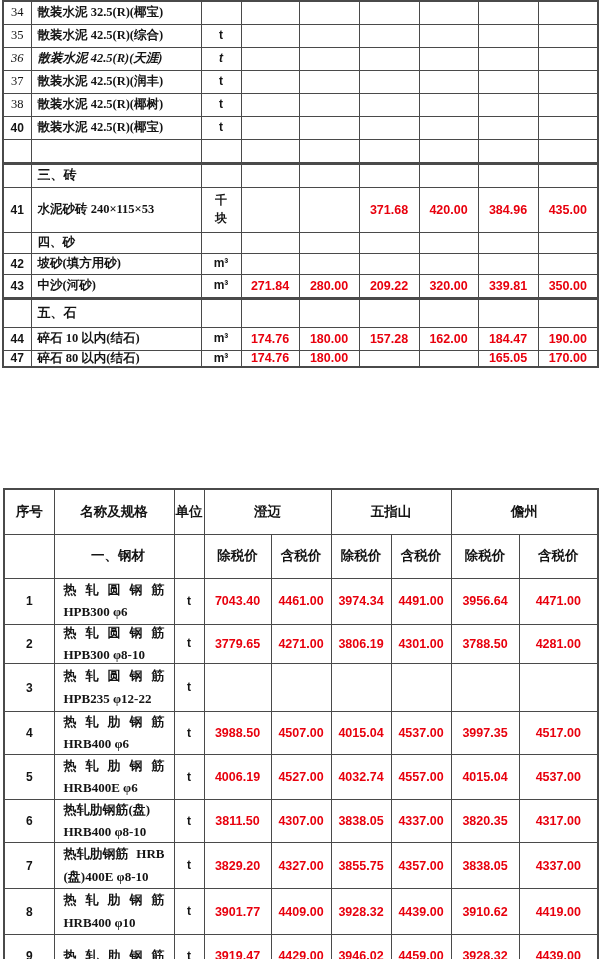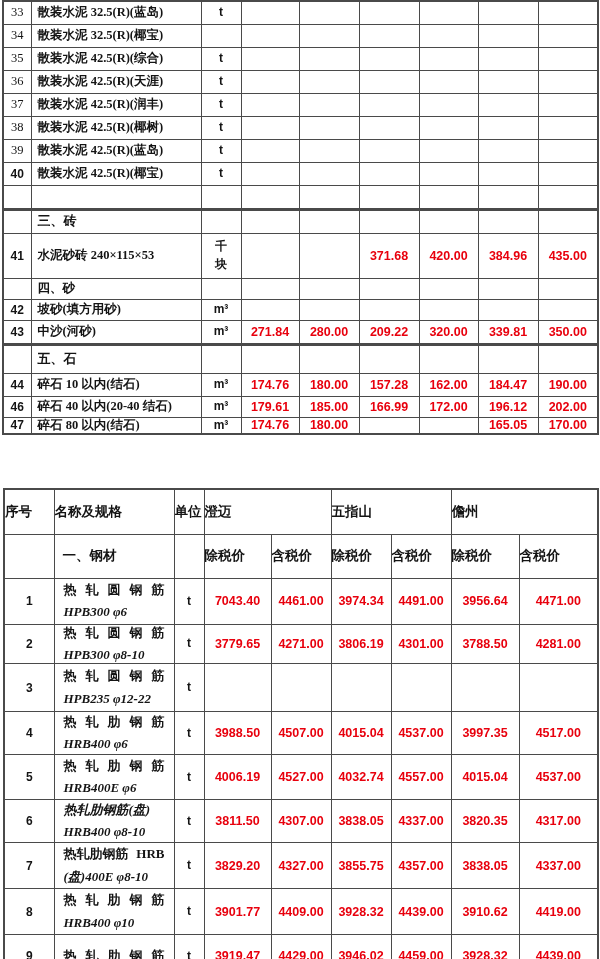--- a/index.html
+++ b/index.html
@@ -56,17 +56,6 @@
     </colgroup>
     <tbody id="t1body">
         <tr style="height: 23px;">
-          <td class="c-num serif">33</td>
-          <td class="c-name">散装水泥 32.5(R)(蓝岛)</td>
-          <td class="c-unit">t</td>
-          <td class="price"></td>
-          <td class="price"></td>
-          <td class="price"></td>
-          <td class="price"></td>
-          <td class="price"></td>
-          <td class="price"></td>
-        </tr>
-        <tr style="height: 23px;">
           <td class="c-num serif">34</td>
           <td class="c-name">散装水泥 32.5(R)(椰宝)</td>
           <td class="c-unit"></td>

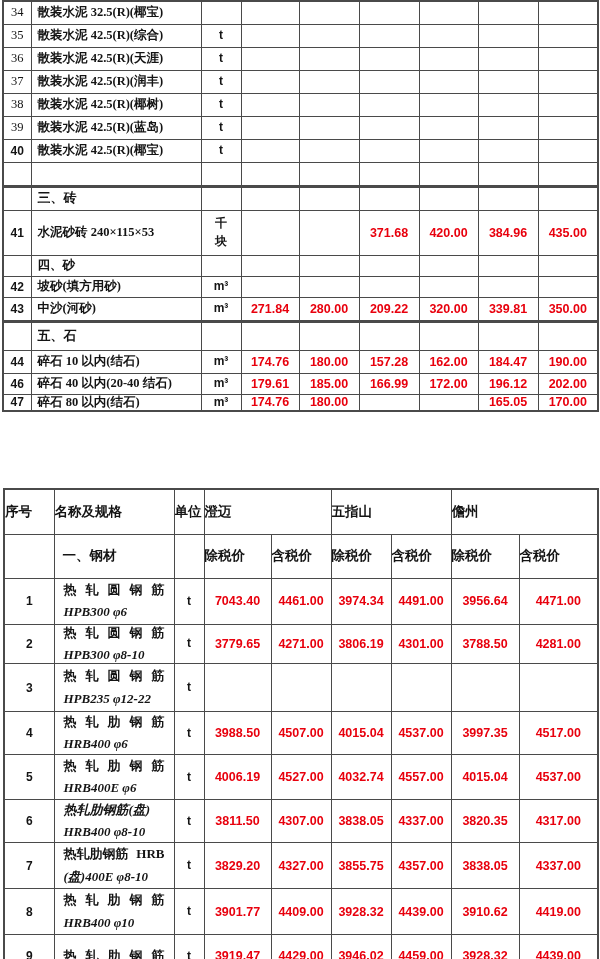--- a/index.html
+++ b/index.html
@@ -77,7 +77,7 @@
           <td class="price"></td>
           <td class="price"></td>
         </tr>
-        <tr style="height: 23px;">
+        <tr style="height: 23px; font-style: italic;">
           <td class="c-num serif">36</td>
           <td class="c-name">散装水泥 42.5(R)(天涯)</td>
           <td class="c-unit">t</td>

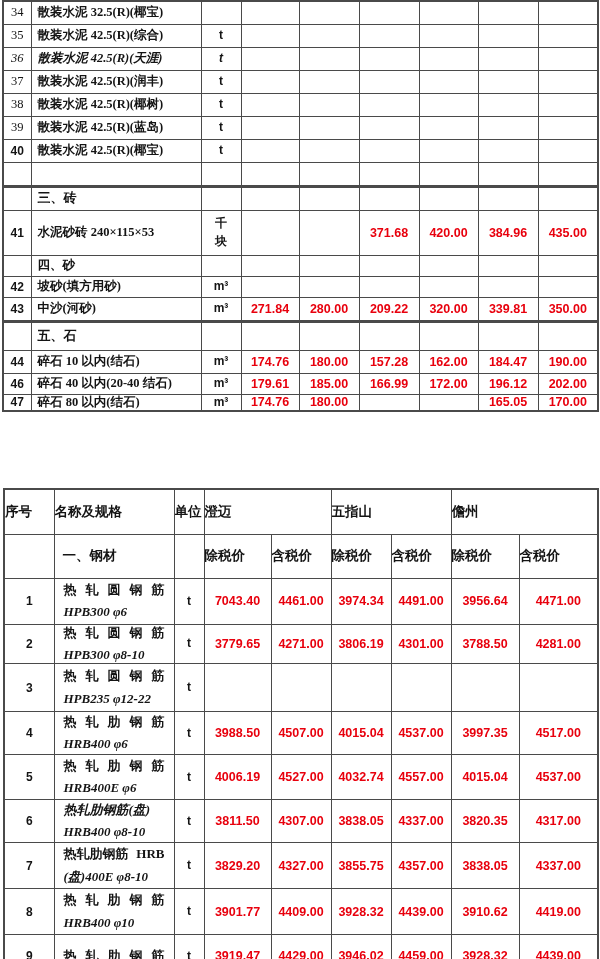--- a/index.html
+++ b/index.html
@@ -111,17 +111,6 @@
           <td class="price"></td>
         </tr>
         <tr style="height: 23px;">
-          <td class="c-num serif">39</td>
-          <td class="c-name">散装水泥 42.5(R)(蓝岛)</td>
-          <td class="c-unit">t</td>
-          <td class="price"></td>
-          <td class="price"></td>
-          <td class="price"></td>
-          <td class="price"></td>
-          <td class="price"></td>
-          <td class="price"></td>
-        </tr>
-        <tr style="height: 23px;">
           <td class="c-num">40</td>
           <td class="c-name">散装水泥 42.5(R)(椰宝)</td>
           <td class="c-unit">t</td>

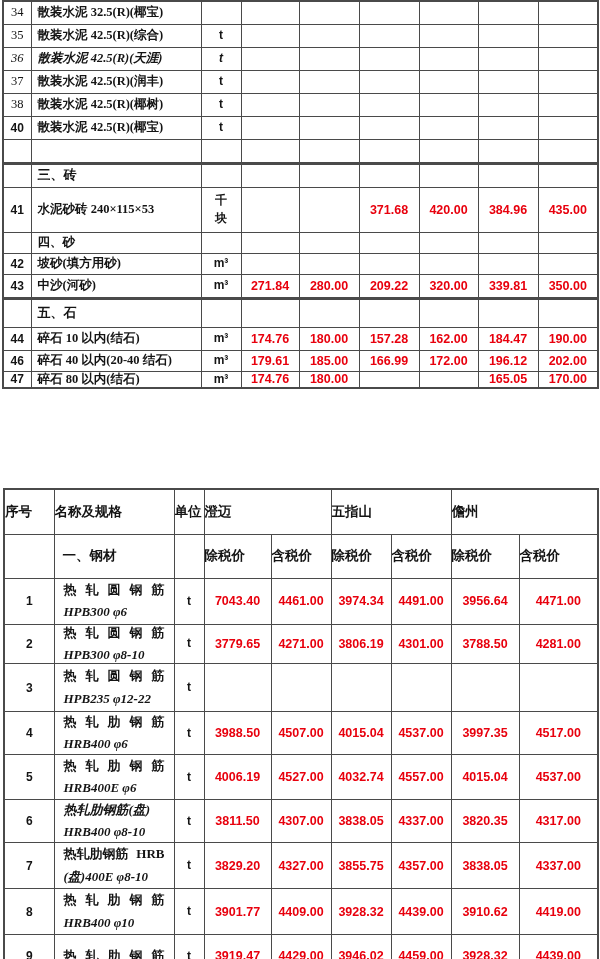--- a/index.html
+++ b/index.html
@@ -212,17 +212,6 @@
           <td class="price">184.47</td>
           <td class="price">190.00</td>
         </tr>
-        <tr style="height: 21px;">
-          <td class="c-num">46</td>
-          <td class="c-name">碎石 40 以内(20-40 结石)</td>
-          <td class="c-unit">m³</td>
-          <td class="price">179.61</td>
-          <td class="price">185.00</td>
-          <td class="price">166.99</td>
-          <td class="price">172.00</td>
-          <td class="price">196.12</td>
-          <td class="price">202.00</td>
-        </tr>
         <tr style="height: 16px;">
           <td class="c-num">47</td>
           <td class="c-name">碎石 80 以内(结石)</td>

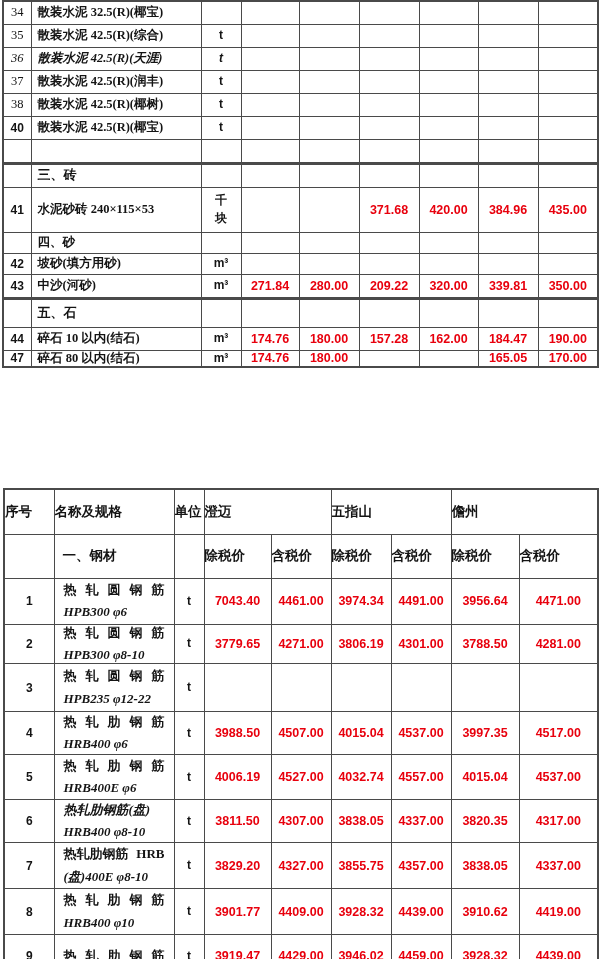--- a/index.html
+++ b/index.html
@@ -30,7 +30,7 @@
   tr.sec td{border-top-width:3px;}
   tr.sec .c-name{font-size:13px;}
   
-  #t2 thead td{font-weight:bold;font-size:13.5px;line-height:1.35;}
+  #t2 thead td{font-weight:bold;text-align:center;font-size:13.5px;line-height:1.35;}
   #t2 .sub-section{text-align:left;padding-left:8px;}
   #t2 .c-name{padding:0 9px;font-size:13px;}
   .jline{display:flex;justify-content:space-between;}

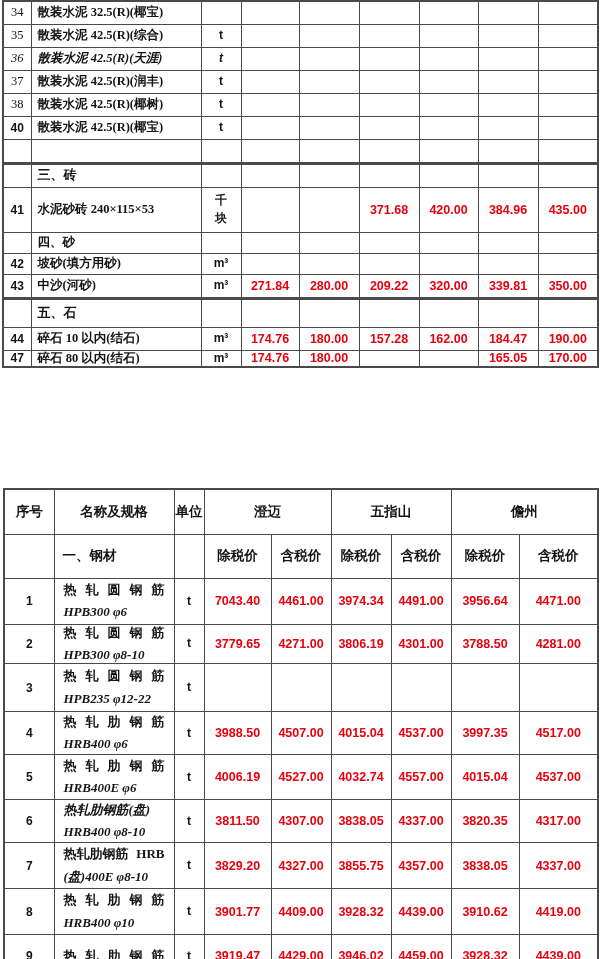--- a/index.html
+++ b/index.html
@@ -31,7 +31,7 @@
   tr.sec .c-name{font-size:13px;}
   
   #t2 thead td{font-weight:bold;text-align:center;font-size:13.5px;line-height:1.35;}
-  #t2 .sub-section{text-align:left;padding-left:8px;}
+  #t2 .sub-section{text-align:center;padding-left:8px;}
   #t2 .c-name{padding:0 9px;font-size:13px;}
   .jline{display:flex;justify-content:space-between;}
   .nline{display:block;font-style:italic;}

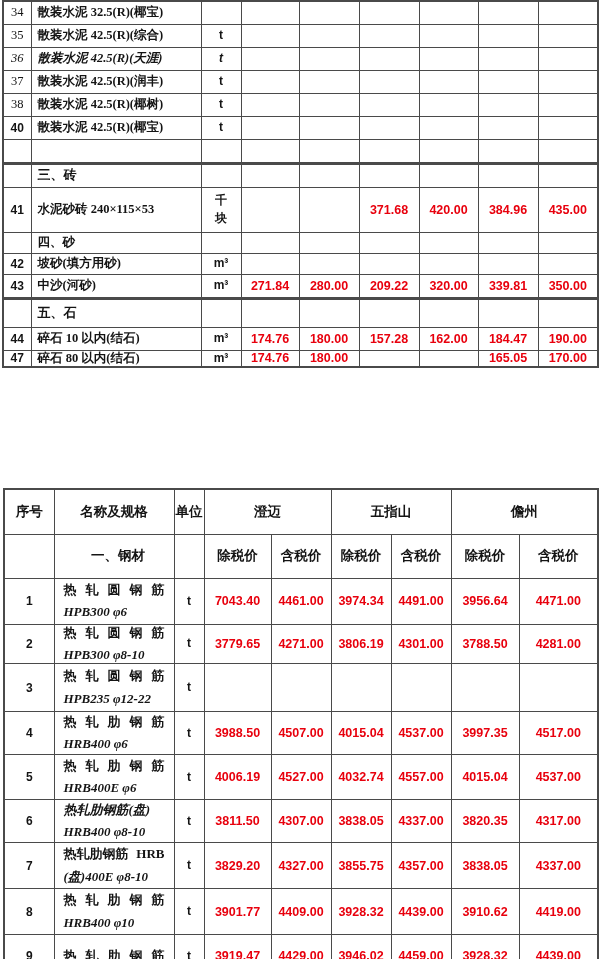--- a/index.html
+++ b/index.html
@@ -34,7 +34,7 @@
   #t2 .sub-section{text-align:center;padding-left:8px;}
   #t2 .c-name{padding:0 9px;font-size:13px;}
   .jline{display:flex;justify-content:space-between;}
-  .nline{display:block;font-style:italic;}
+  .nline{display:block;}
   .name-wrap{display:flex;flex-direction:column;justify-content:center;gap:6px;height:100%;}
 </style>
 </head>

